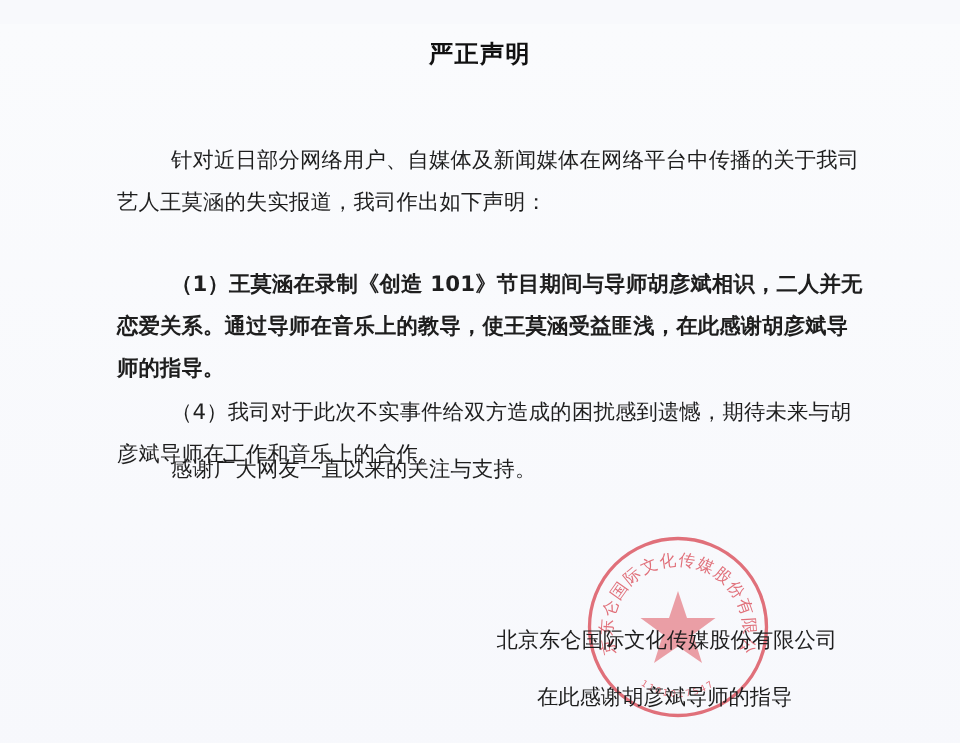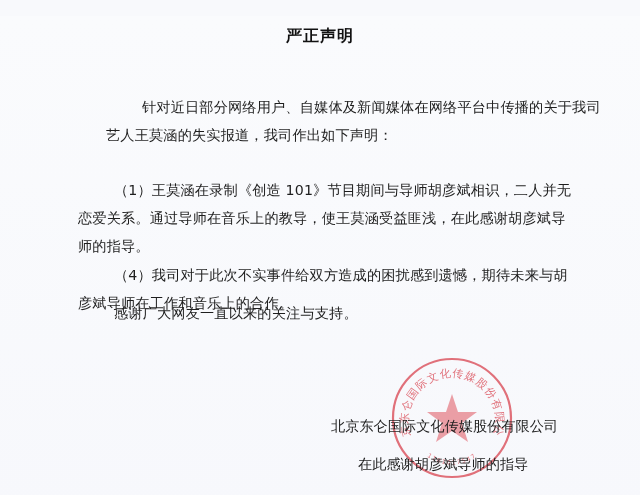--- a/index.html
+++ b/index.html
@@ -41,7 +41,7 @@
       text-indent: 36px;
       letter-spacing: 0.15px;
     }
-    .p1 { top: 77px; margin-left: 28px; }
+    .p1 { top: 77px; }
     .p2 { top: 160px; }
     .p3 { top: 245px; }
     .p4 { top: 283px; }

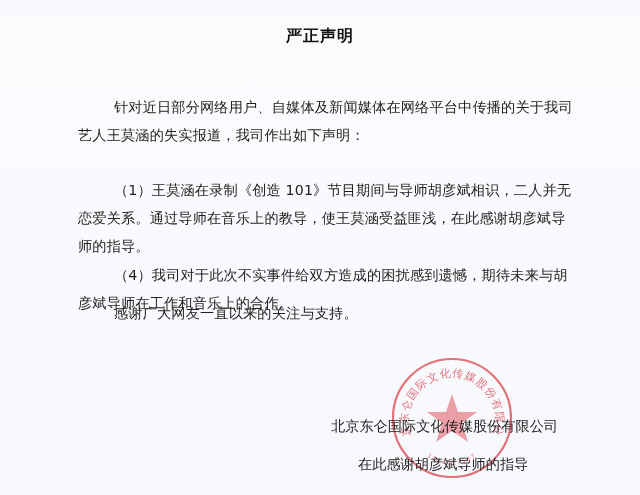--- a/index.html
+++ b/index.html
@@ -42,7 +42,7 @@
       letter-spacing: 0.15px;
     }
     .p1 { top: 77px; }
-    .p2 { top: 160px; }
+    .p2 { top: 160px; font-weight: bold; }
     .p3 { top: 245px; }
     .p4 { top: 283px; }
     .p5 { top: 314px; }

